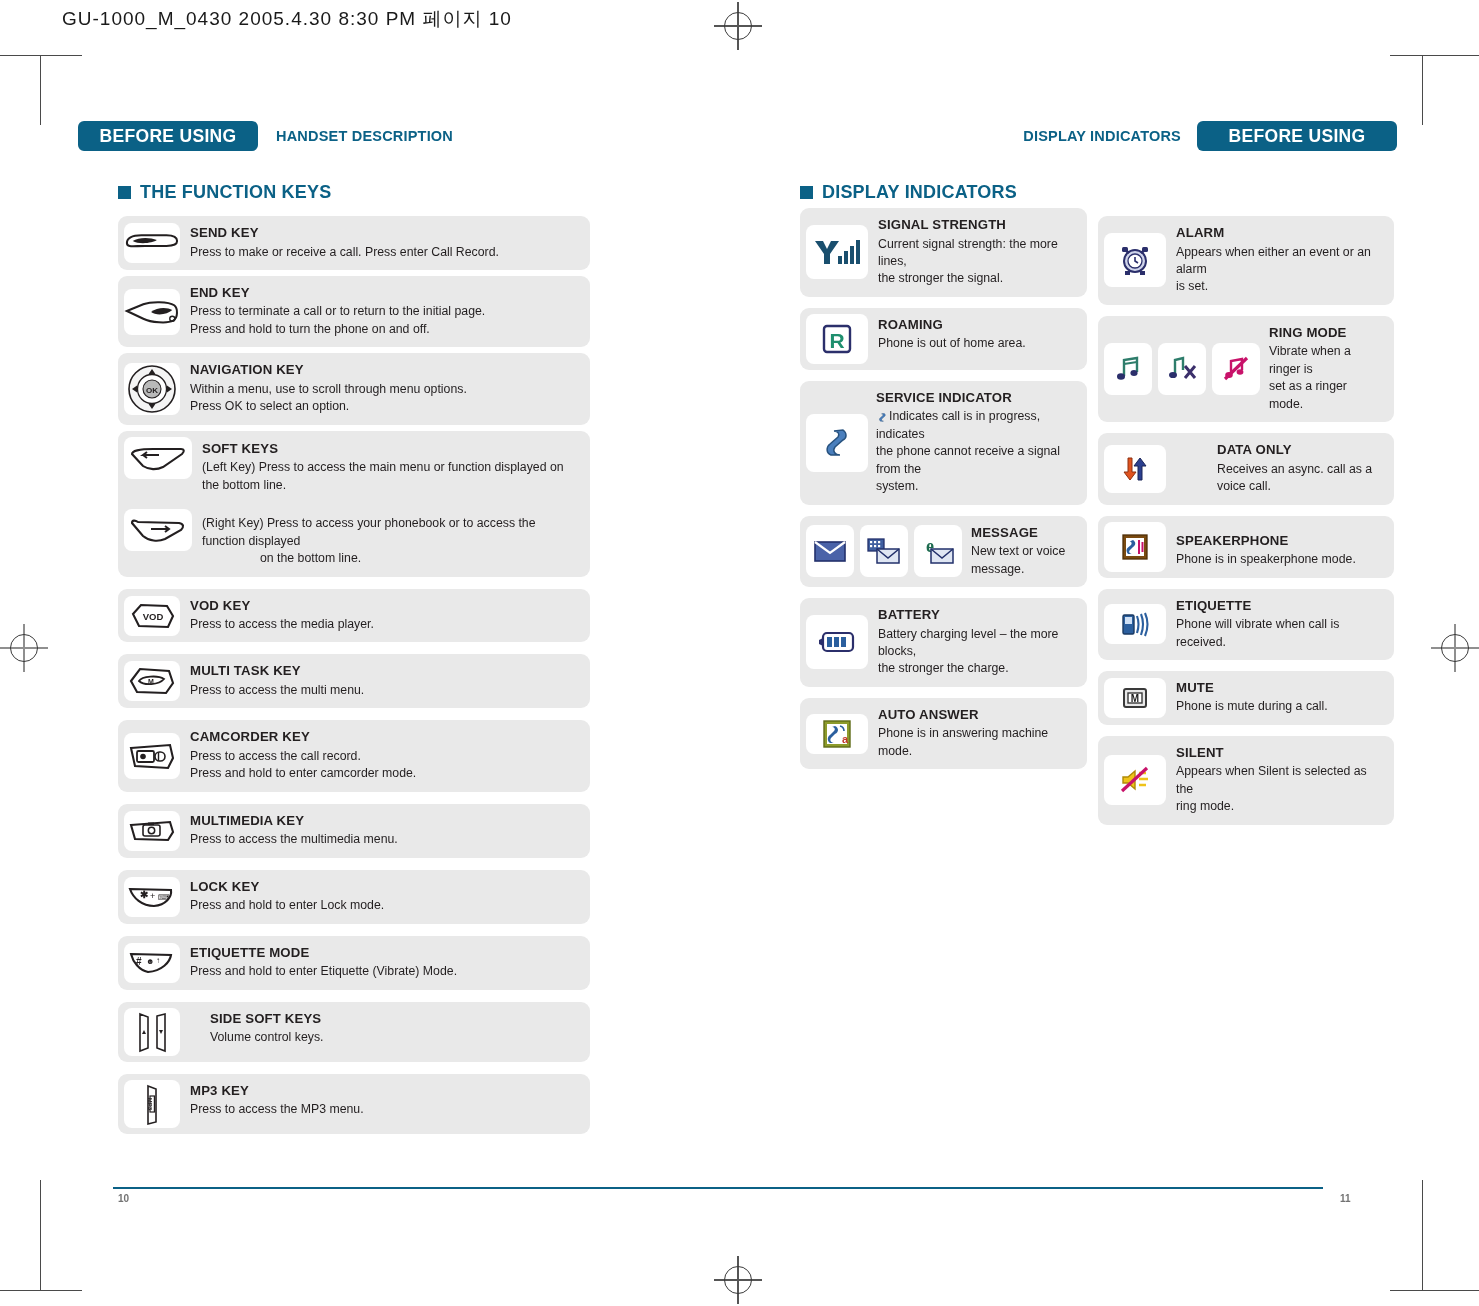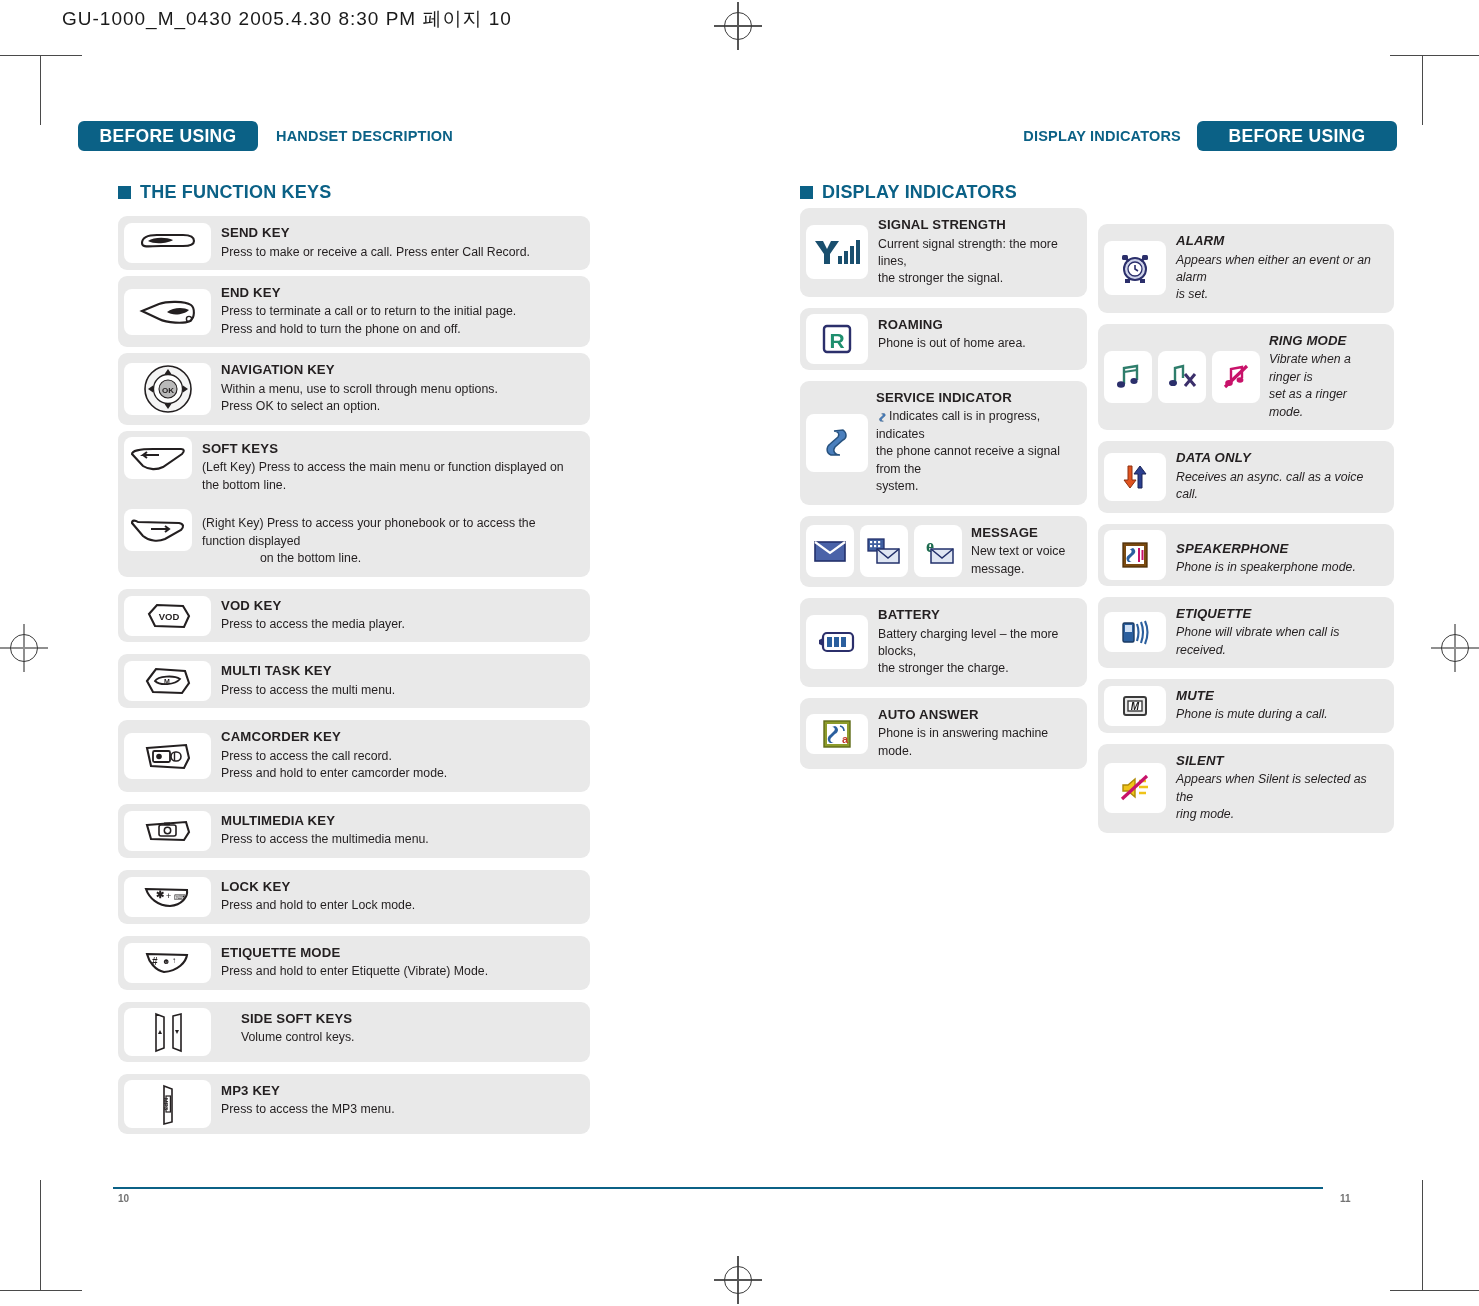--- a/index.html
+++ b/index.html
@@ -73,7 +73,7 @@
 
   
   .di-left{left:800px;top:208px;width:287px;}
-  .di-right{left:1098px;top:224px;width:296px;font-style:italic;}
+  .di-right{left:1098px;top:216px;width:296px;}
   .di-left .iconcell,.di-right .iconcell{width:62px;}
   .footrule{position:absolute;height:1.6px;background:#0b6186;}
   .pagenum{position:absolute;font-size:10px;color:#737373;font-weight:bold;}

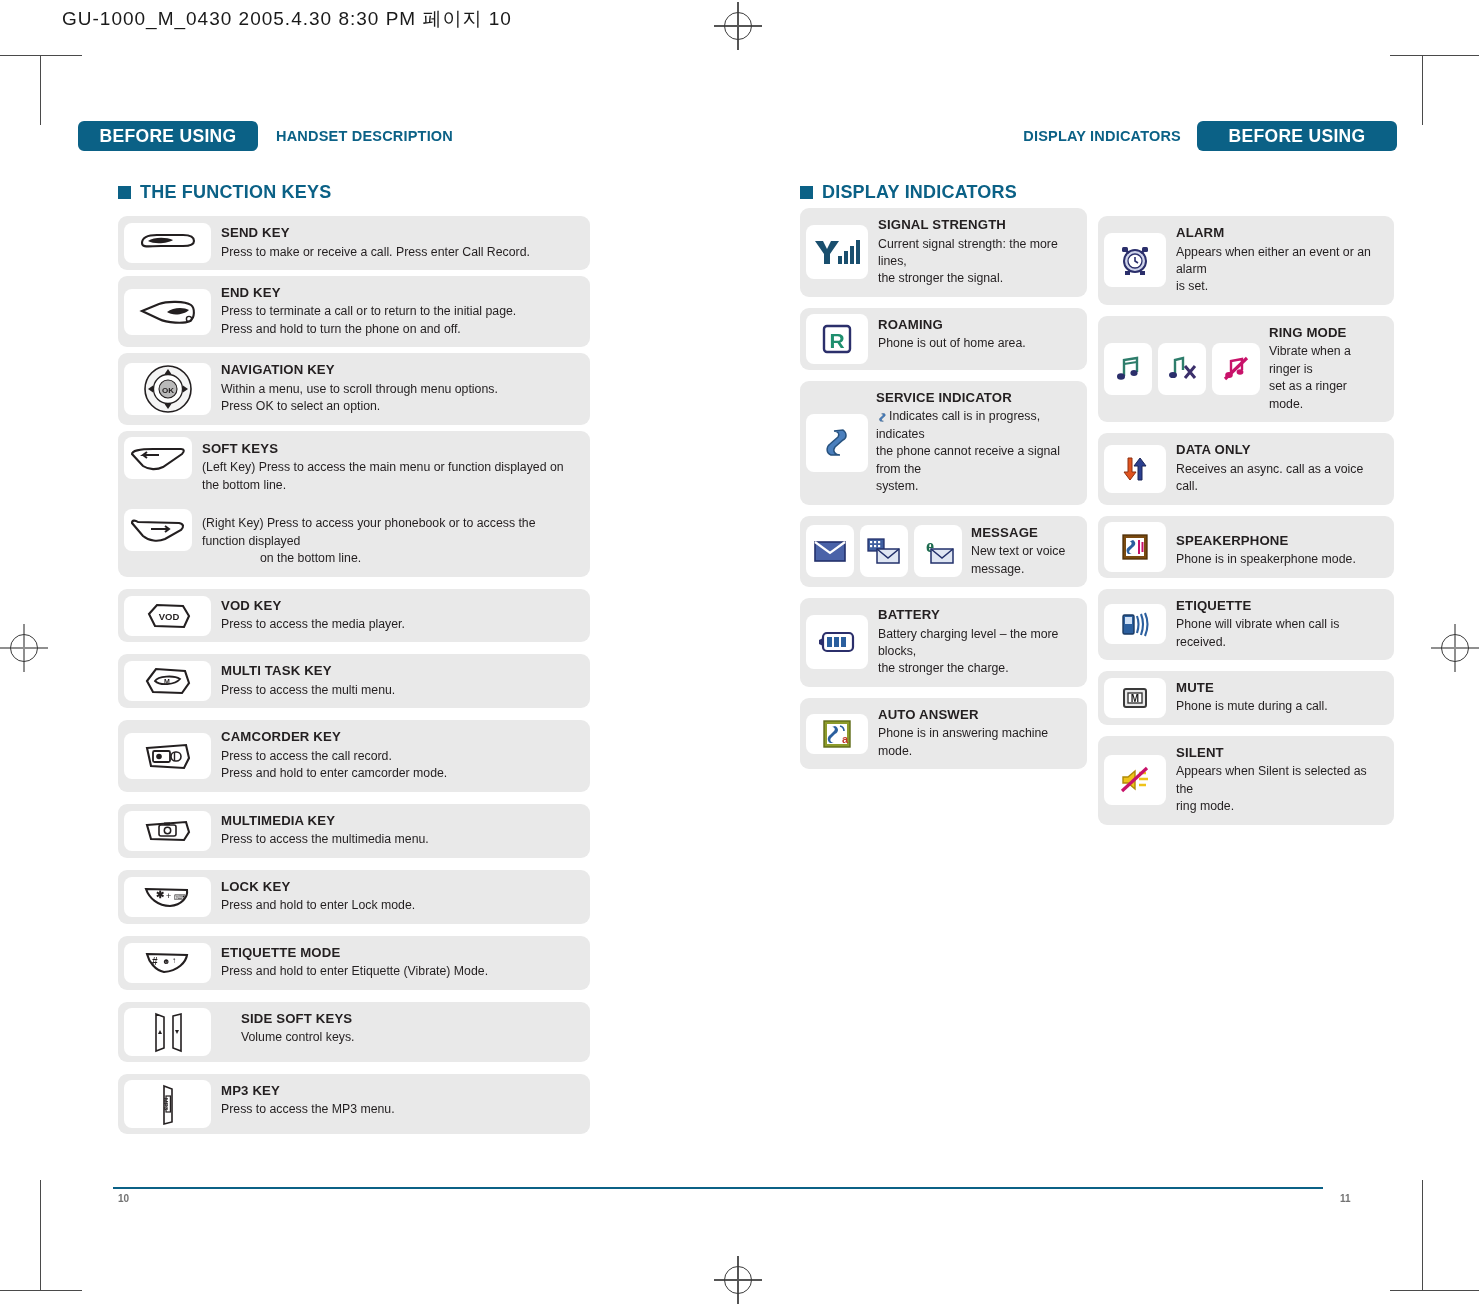--- a/index.html
+++ b/index.html
@@ -68,7 +68,7 @@
 
   
   .fk-col{left:118px;top:216px;width:472px;}
-  .fk-col .iconcell{width:87px;height:100%;min-height:40px;}
+  .fk-col .iconcell{width:56px;height:100%;min-height:40px;}
   .fk-col .row{min-height:46px;}
 
   

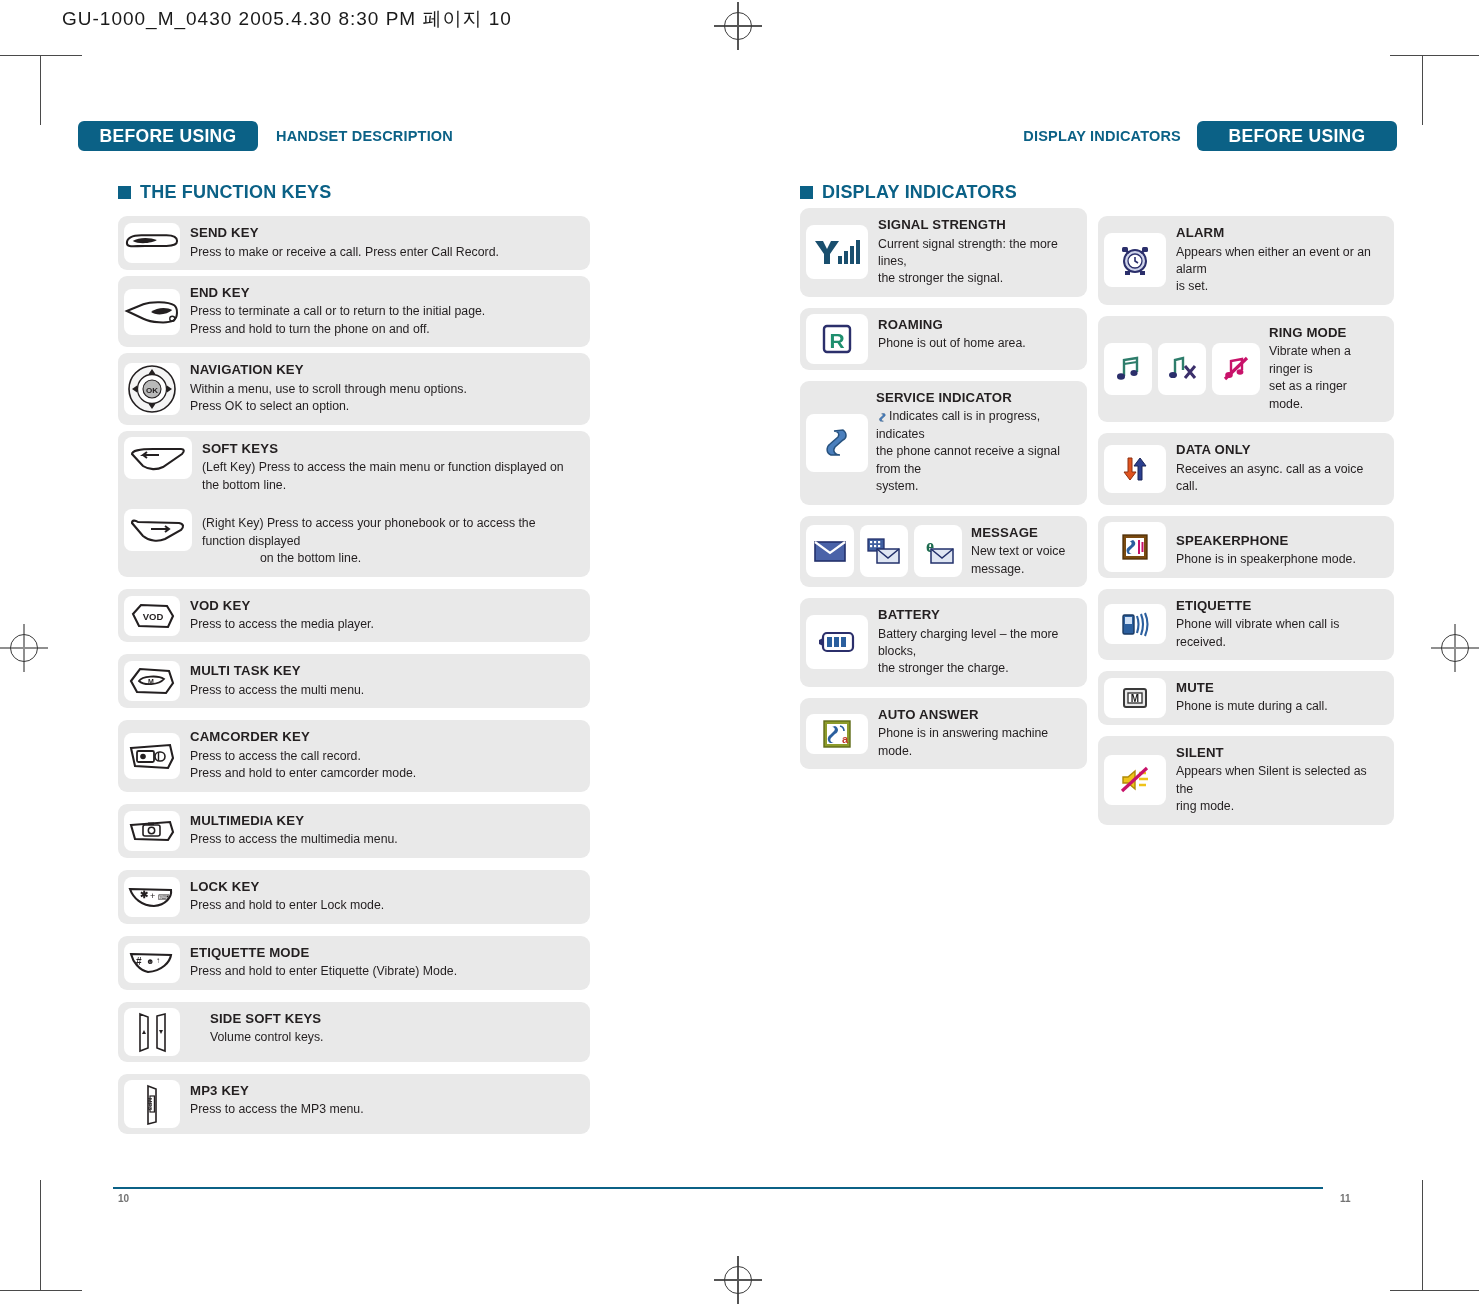--- a/index.html
+++ b/index.html
@@ -558,7 +558,7 @@
       </div>
     </div>
 
-    <div class="row" style="min-height:58px;margin-top:11px;">
+    <div class="row" style="min-height:58px;margin-top:11px;gap:41px;">
       <div class="iconcell" style="height:48px;align-self:center;">
         <svg class="ic" width="30" height="30" viewBox="0 0 30 30">
           <path d="M8 4 L8 18 L4 18 L10 26 L16 18 L12 18 L12 4 Z" fill="#e0531f" stroke="#8d3110" stroke-width="1"></path>

